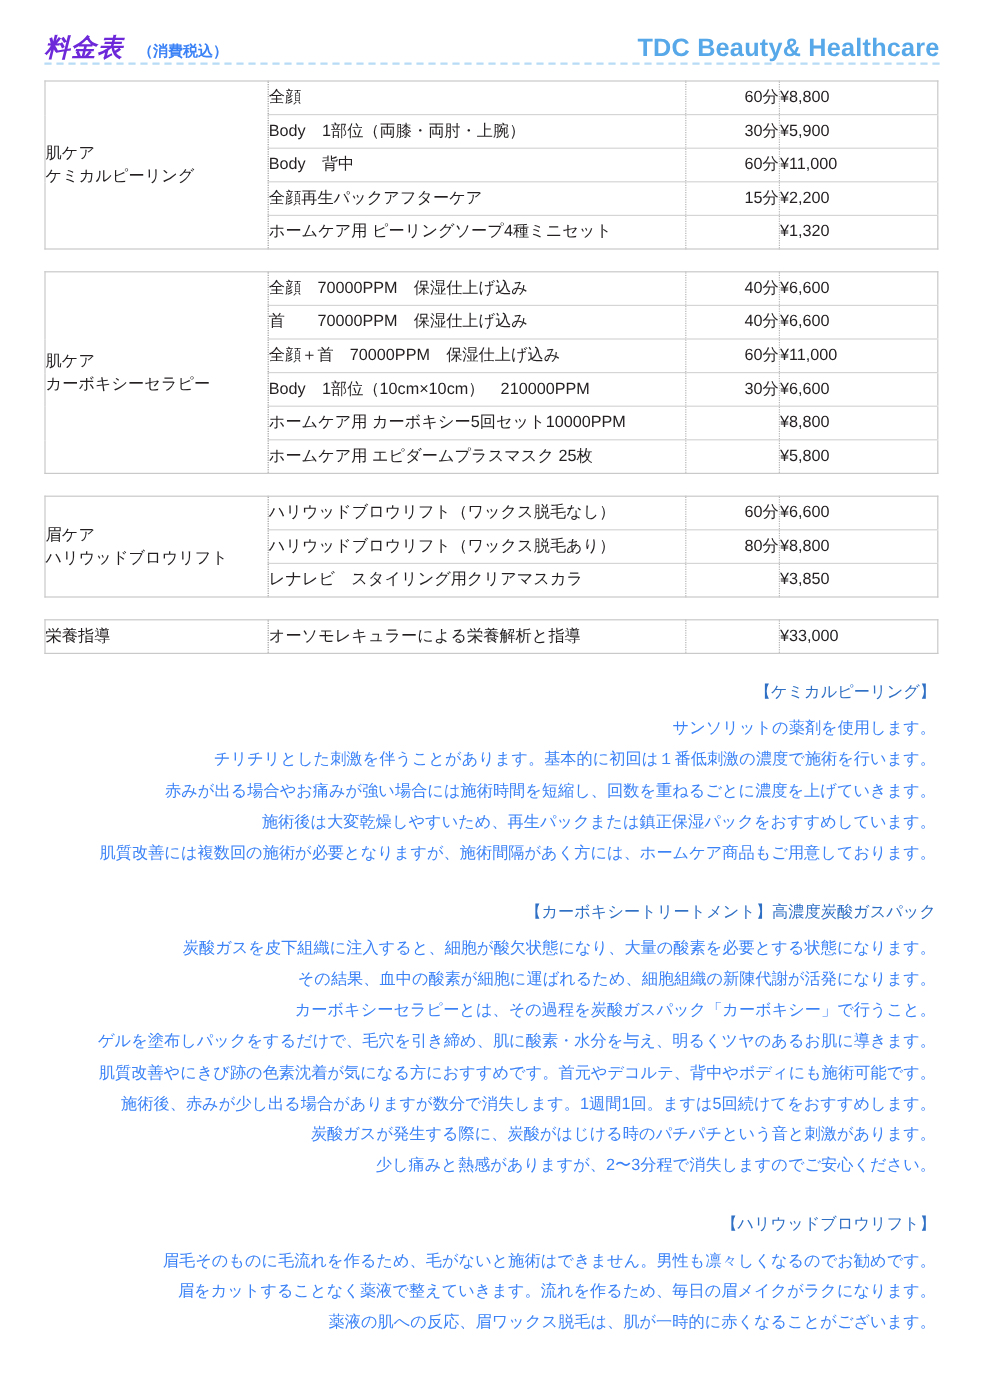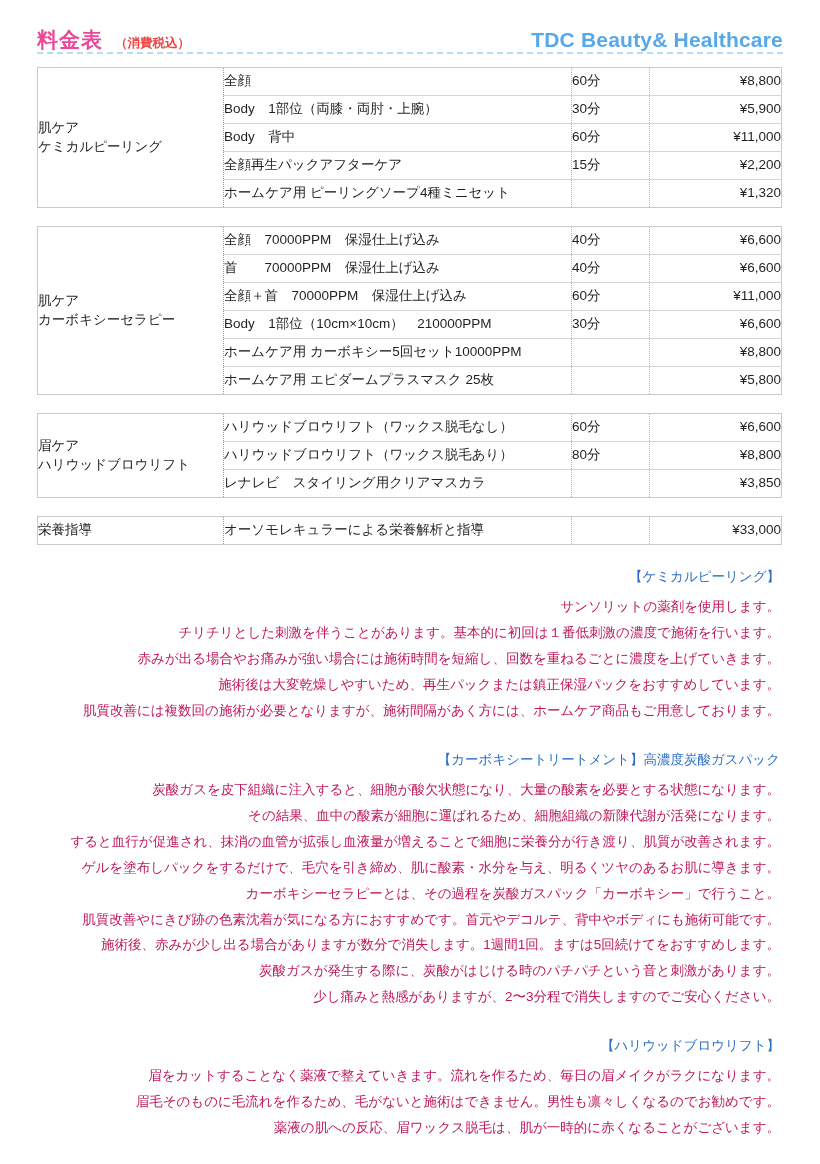--- a/index.html
+++ b/index.html
@@ -37,8 +37,9 @@
   .doc-title {
     font-size: 21px;
     font-weight: bold;
-    color: #ec4899;
+    color: #6d28d9;
     letter-spacing: 1px;
+    font-style: italic;
   }
   .doc-subtitle {
     font-size: 12.5px;

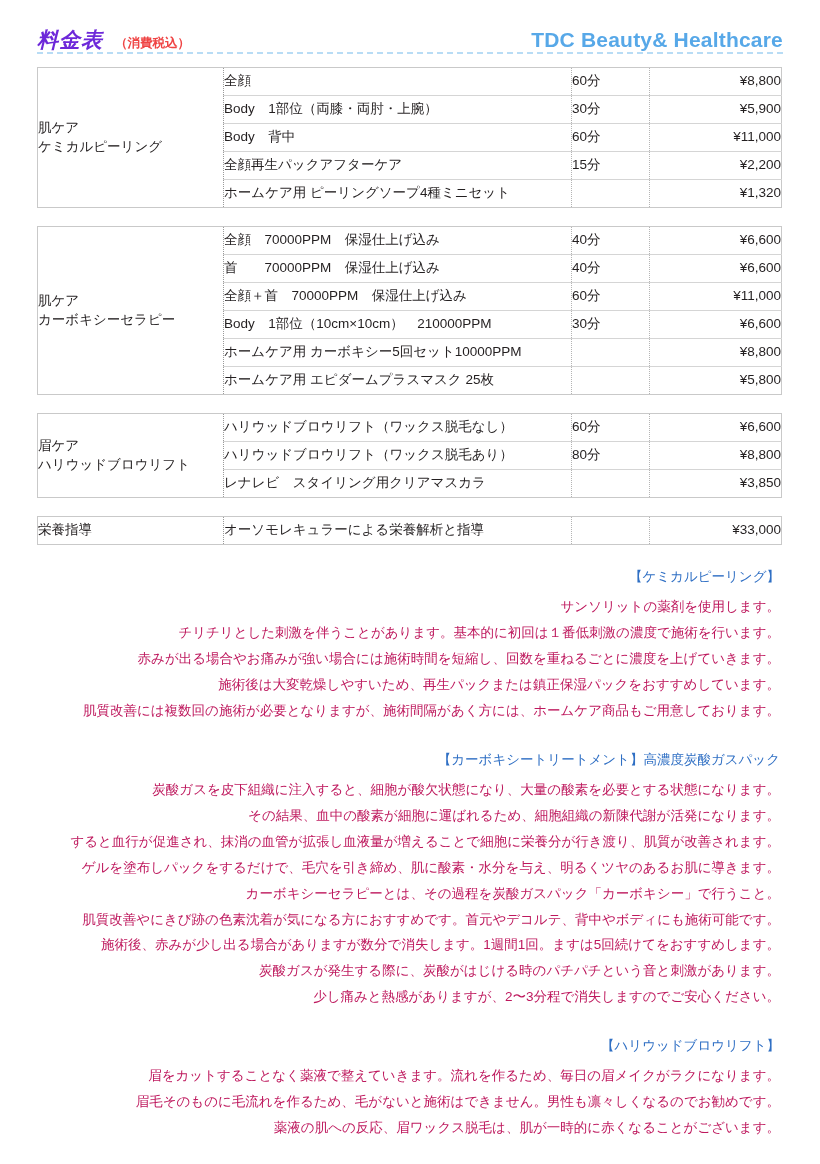--- a/index.html
+++ b/index.html
@@ -44,7 +44,7 @@
   .doc-subtitle {
     font-size: 12.5px;
     font-weight: bold;
-    color: #ef4444;
+    color: #3b82f6;
     margin-left: 12px;
     letter-spacing: 0px;
   }

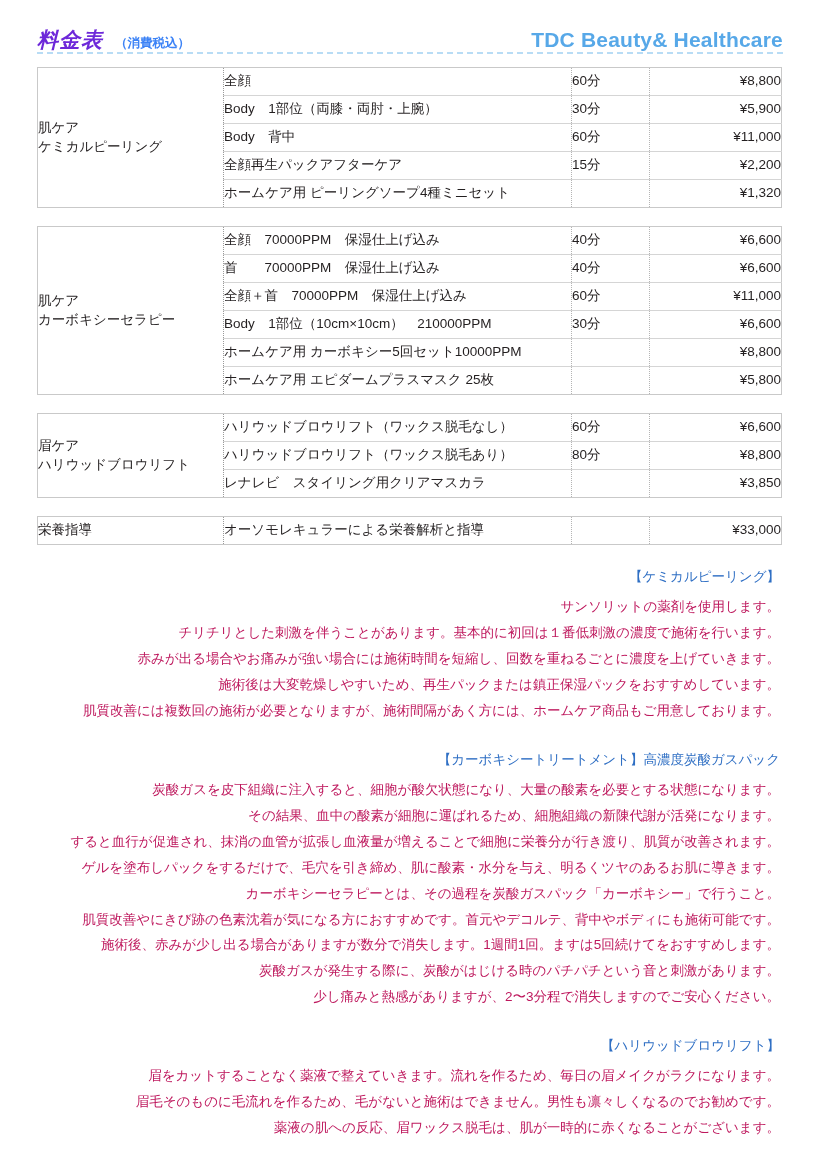--- a/index.html
+++ b/index.html
@@ -109,7 +109,7 @@
   
   td.dur {
     width: 78px;
-    text-align: left;
+    text-align: right;
     border-bottom: 1px solid #d5d5d5;
     border-right: 1px dotted #b4b4b4;
   }

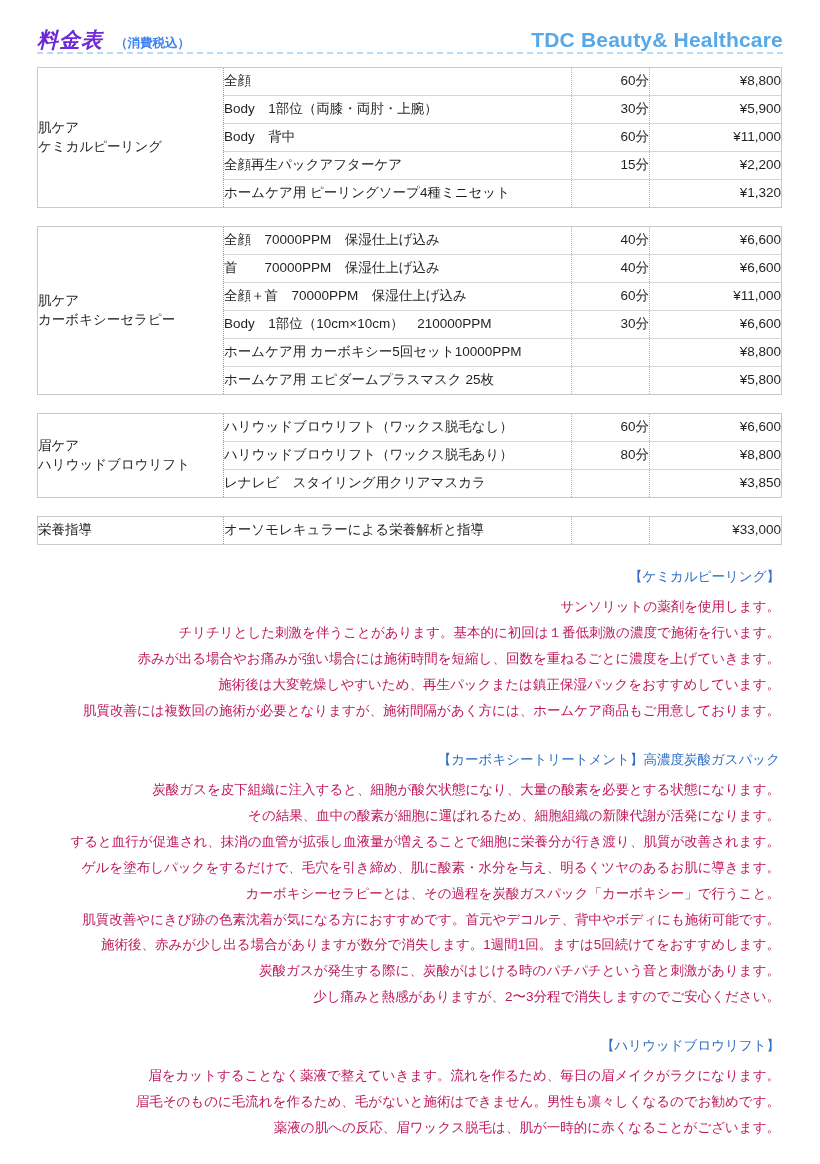--- a/index.html
+++ b/index.html
@@ -118,7 +118,7 @@
   
   td.price-cell {
     width: 132px;
-    text-align: right;
+    text-align: left;
     border-bottom: 1px solid #d5d5d5;
   }
   tr:last-child td.price-cell { border-bottom: none; }

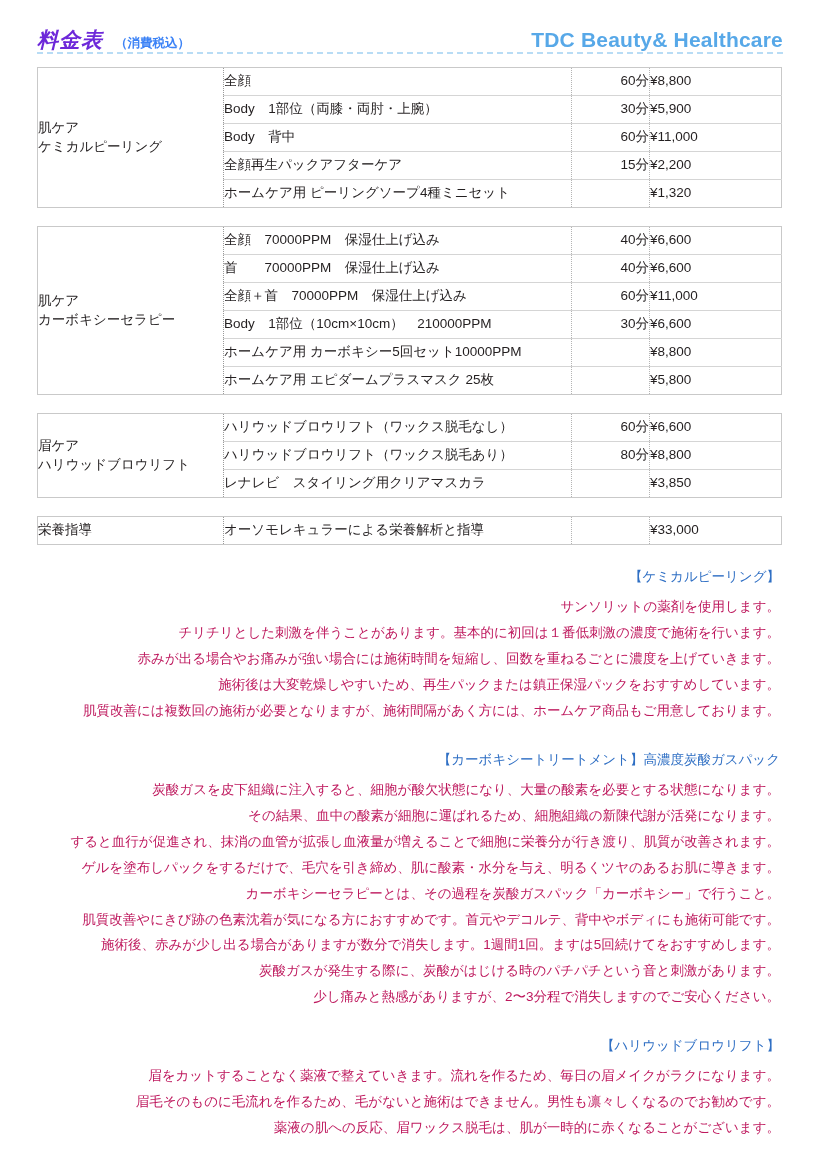--- a/index.html
+++ b/index.html
@@ -140,7 +140,7 @@
   }
   .desc-line {
     font-size: 13.5px;
-    color: #be185d;
+    color: #3b82f6;
     line-height: 1.92;
     white-space: pre;
   }

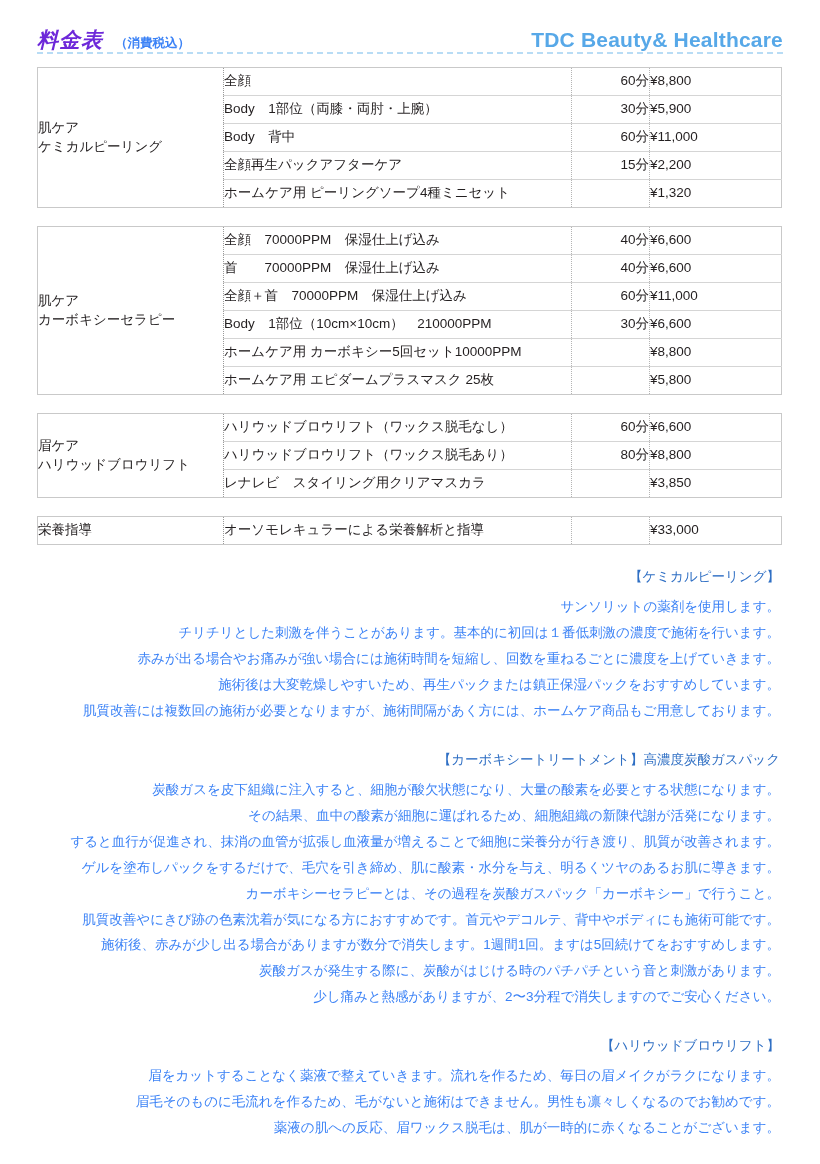--- a/index.html
+++ b/index.html
@@ -281,7 +281,6 @@
         <div class="desc-heading">【カーボキシートリートメント】高濃度炭酸ガスパック</div>
         <div class="desc-line">炭酸ガスを皮下組織に注入すると、細胞が酸欠状態になり、大量の酸素を必要とする状態になります。</div>
         <div class="desc-line">その結果、血中の酸素が細胞に運ばれるため、細胞組織の新陳代謝が活発になります。</div>
-        <div class="desc-line">すると血行が促進され、抹消の血管が拡張し血液量が増えることで細胞に栄養分が行き渡り、肌質が改善されます。</div>
         <div class="desc-line">ゲルを塗布しパックをするだけで、毛穴を引き締め、肌に酸素・水分を与え、明るくツヤのあるお肌に導きます。</div>
         <div class="desc-line">カーボキシーセラピーとは、その過程を炭酸ガスパック「カーボキシー」で行うこと。</div>
         <div class="desc-line">肌質改善やにきび跡の色素沈着が気になる方におすすめです。首元やデコルテ、背中やボディにも施術可能です。</div>

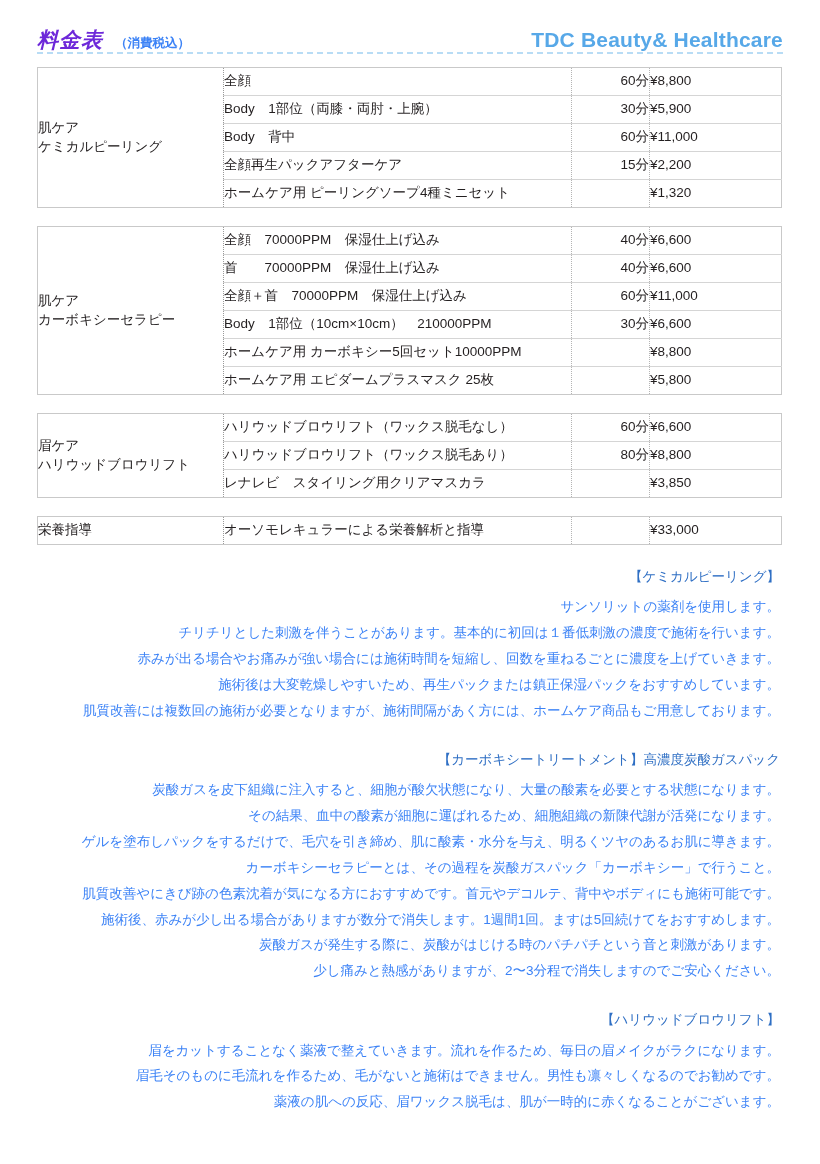--- a/index.html
+++ b/index.html
@@ -281,8 +281,8 @@
         <div class="desc-heading">【カーボキシートリートメント】高濃度炭酸ガスパック</div>
         <div class="desc-line">炭酸ガスを皮下組織に注入すると、細胞が酸欠状態になり、大量の酸素を必要とする状態になります。</div>
         <div class="desc-line">その結果、血中の酸素が細胞に運ばれるため、細胞組織の新陳代謝が活発になります。</div>
+        <div class="desc-line">カーボキシーセラピーとは、その過程を炭酸ガスパック「カーボキシー」で行うこと。</div>
         <div class="desc-line">ゲルを塗布しパックをするだけで、毛穴を引き締め、肌に酸素・水分を与え、明るくツヤのあるお肌に導きます。</div>
-        <div class="desc-line">カーボキシーセラピーとは、その過程を炭酸ガスパック「カーボキシー」で行うこと。</div>
         <div class="desc-line">肌質改善やにきび跡の色素沈着が気になる方におすすめです。首元やデコルテ、背中やボディにも施術可能です。</div>
         <div class="desc-line">施術後、赤みが少し出る場合がありますが数分で消失します。1週間1回。ますは5回続けてをおすすめします。</div>
         <div class="desc-line">炭酸ガスが発生する際に、炭酸がはじける時のパチパチという音と刺激があります。</div>

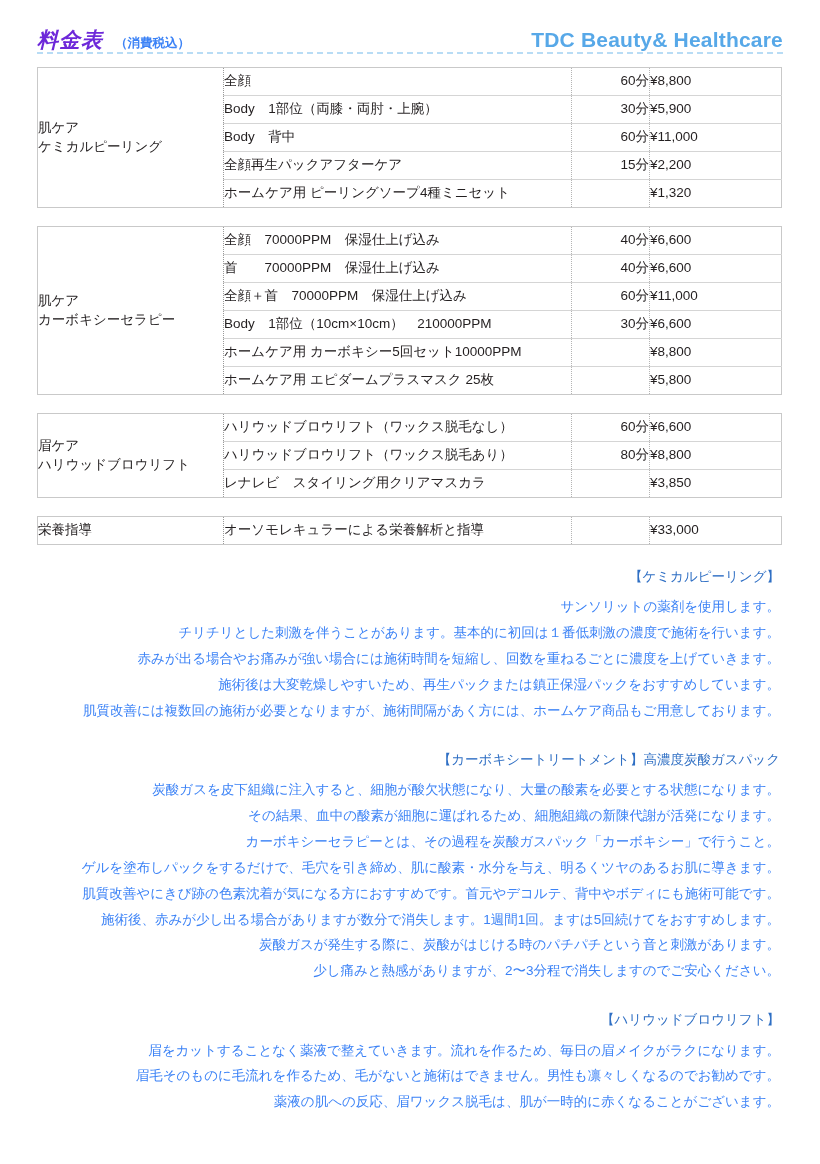--- a/index.html
+++ b/index.html
@@ -290,8 +290,8 @@
       </div>
       <div class="desc-block last">
         <div class="desc-heading">【ハリウッドブロウリフト】</div>
+        <div class="desc-line">眉毛そのものに毛流れを作るため、毛がないと施術はできません。男性も凛々しくなるのでお勧めです。</div>
         <div class="desc-line">眉をカットすることなく薬液で整えていきます。流れを作るため、毎日の眉メイクがラクになります。</div>
-        <div class="desc-line">眉毛そのものに毛流れを作るため、毛がないと施術はできません。男性も凛々しくなるのでお勧めです。</div>
         <div class="desc-line">薬液の肌への反応、眉ワックス脱毛は、肌が一時的に赤くなることがございます。</div>
       </div>
     </div>

